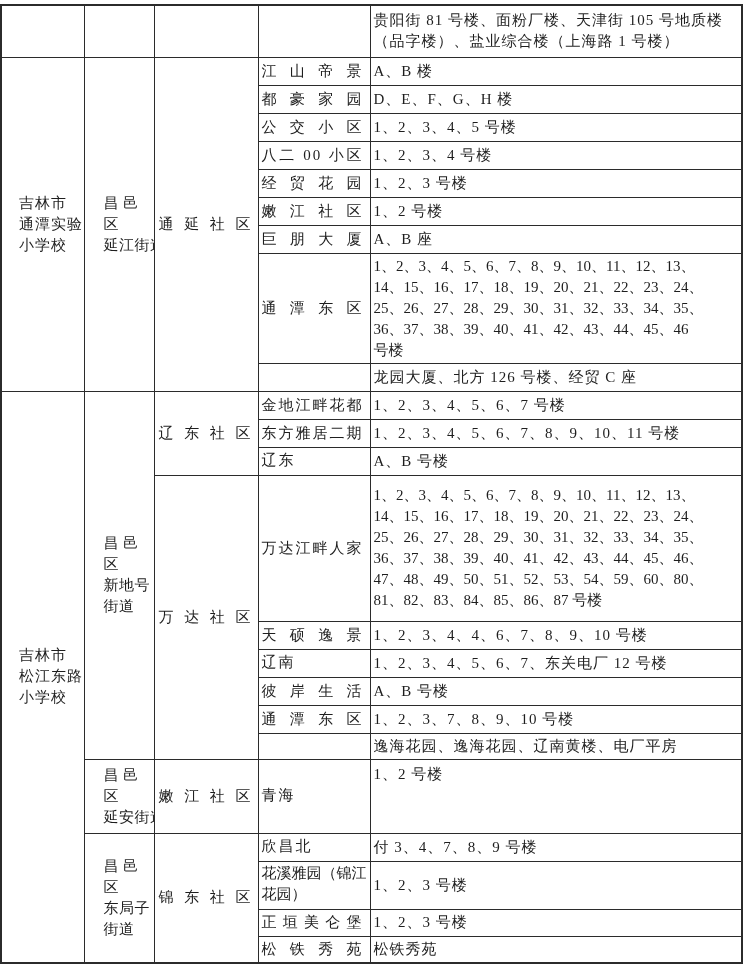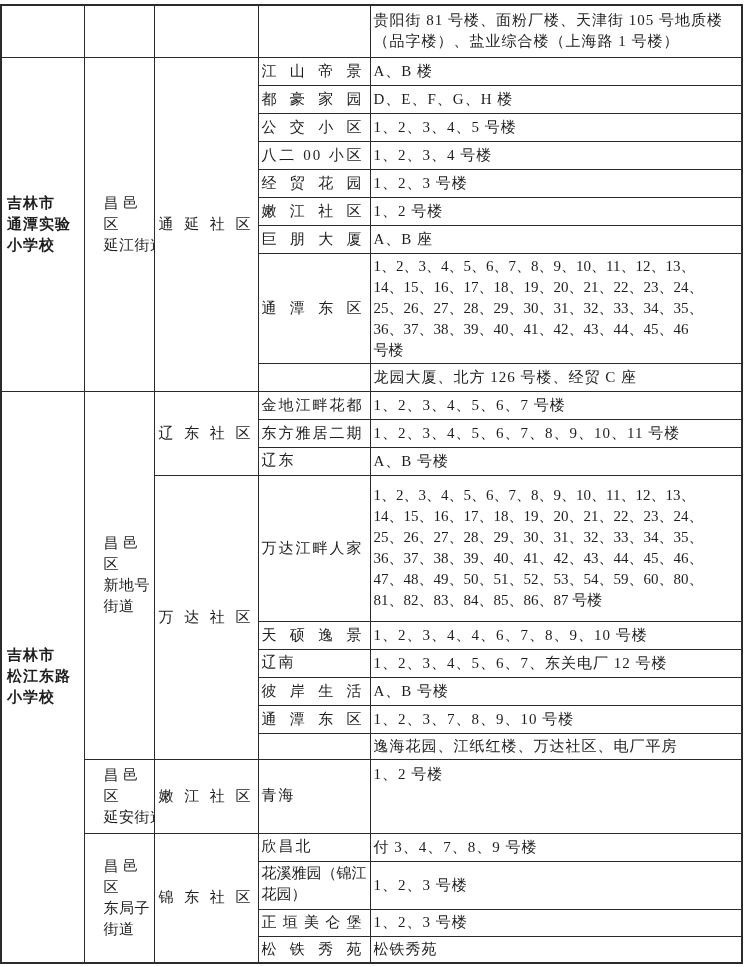--- a/index.html
+++ b/index.html
@@ -44,7 +44,7 @@
   col.c-estate    { width: 112px; }
   col.c-buildings { width: 372px; }
 
-  td.school    { letter-spacing: 1px; padding-left: 5px; font-weight: bold; }
+  td.school    { letter-spacing: 1px; padding-left: 17px; }
   td.street    { letter-spacing: 0.5px; padding-left: 19px; }
   td.community {
     letter-spacing: 2px;

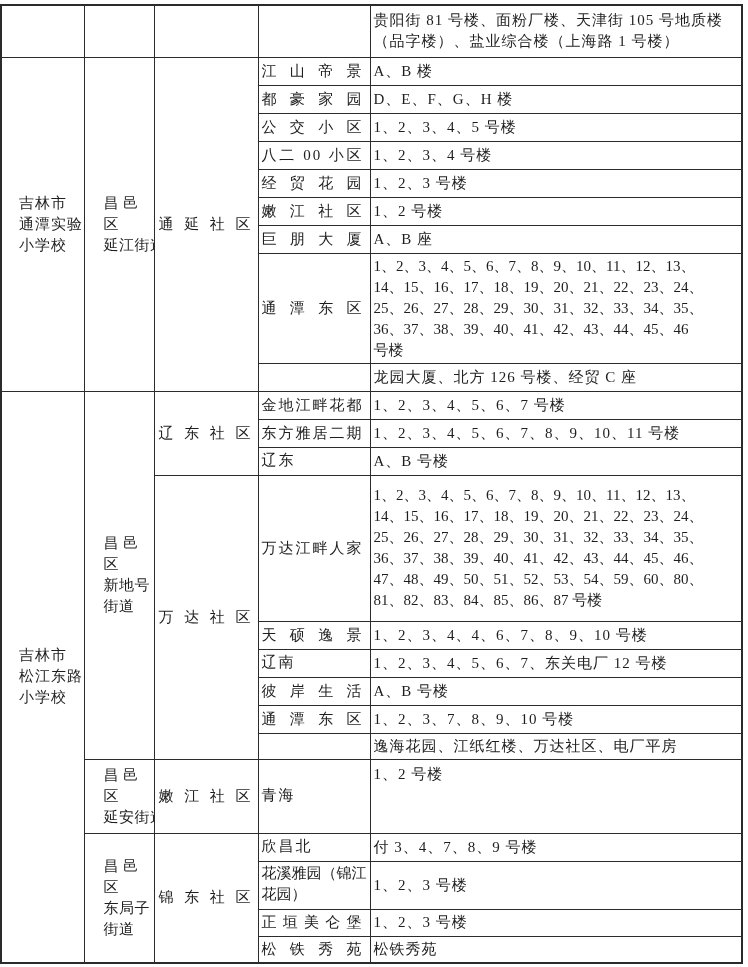--- a/index.html
+++ b/index.html
@@ -189,7 +189,7 @@
       </tr>
       <tr class="h26">
         <td class="estate compact"></td>
-        <td class="bld">逸海花园、江纸红楼、万达社区、电厂平房</td>
+        <td class="bld">逸海花园、逸海花园、辽南黄楼、电厂平房</td>
       </tr>
       <tr class="h74">
         <td class="street">昌 邑 区

